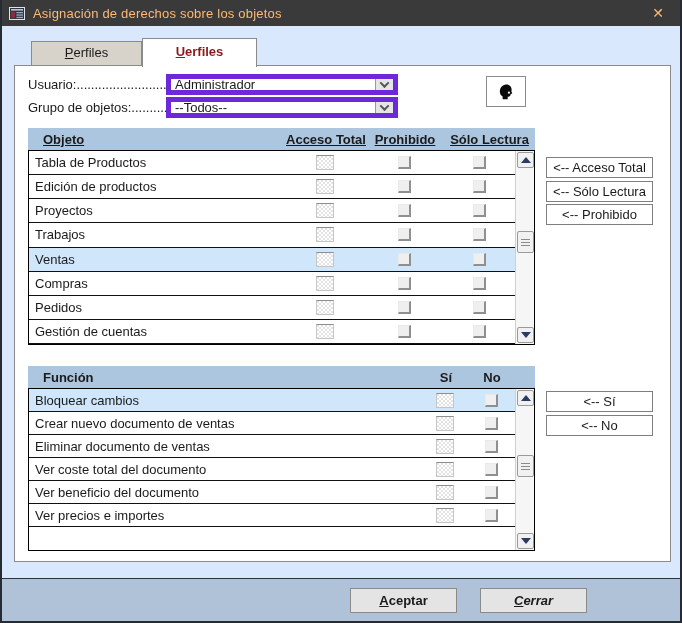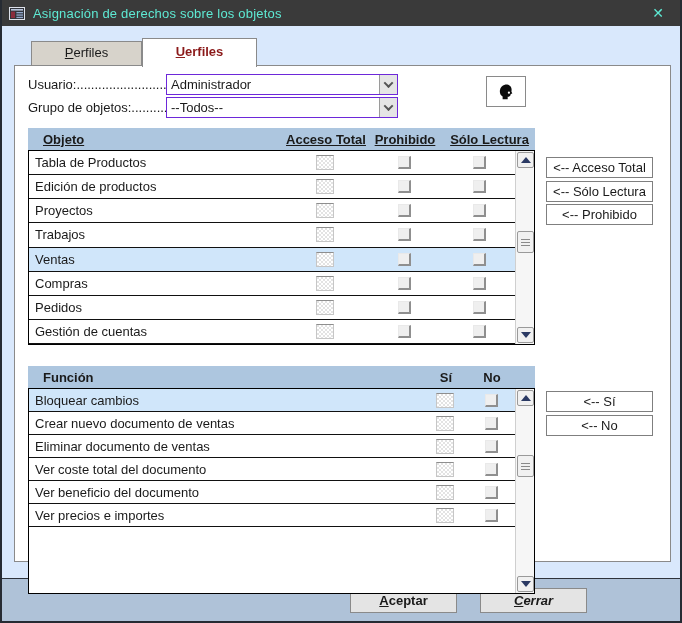--- a/index.html
+++ b/index.html
@@ -10,7 +10,7 @@
   }
   
   .titlebar{ position:absolute; left:-2px; top:0; width:682px; height:26px; background:#3a3a3a;
-    color:#5eead4; display:flex; align-items:center; padding:0 9px; }
+    color:#fdba74; display:flex; align-items:center; padding:0 9px; }
   .titlebar .ticon{ width:16px; height:13px; margin-right:8px; flex:0 0 auto; }
   .titlebar .ttext{ font-size:13px; letter-spacing:.2px; }
   .titlebar .closebtn{ margin-left:auto; width:30px; text-align:center; font-size:14px; cursor:default; }

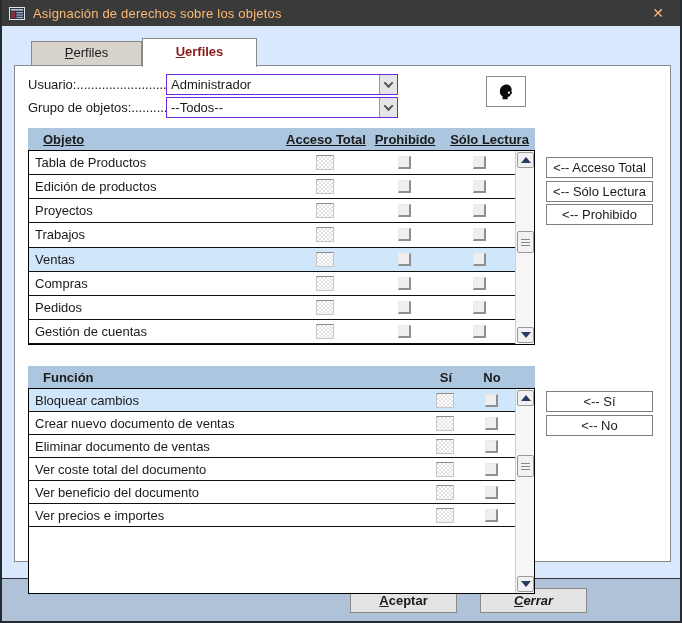--- a/index.html
+++ b/index.html
@@ -27,7 +27,7 @@
   
   .frm-label{ position:absolute; left:13px; white-space:pre; }
   .combo{ position:absolute; left:151px; width:232px; height:21px; background:#fff;
-    border:1px solid #6d28d9; display:flex; align-items:center; }
+    border:5px solid #6d28d9; display:flex; align-items:center; }
   .combo .cval{ flex:1; padding-left:4px; overflow:hidden; white-space:nowrap; }
   .combo .carrow{ width:18px; height:100%; background:#e5e5e5; border-left:1px solid #9a9a9a;
     display:flex; align-items:center; justify-content:center; }

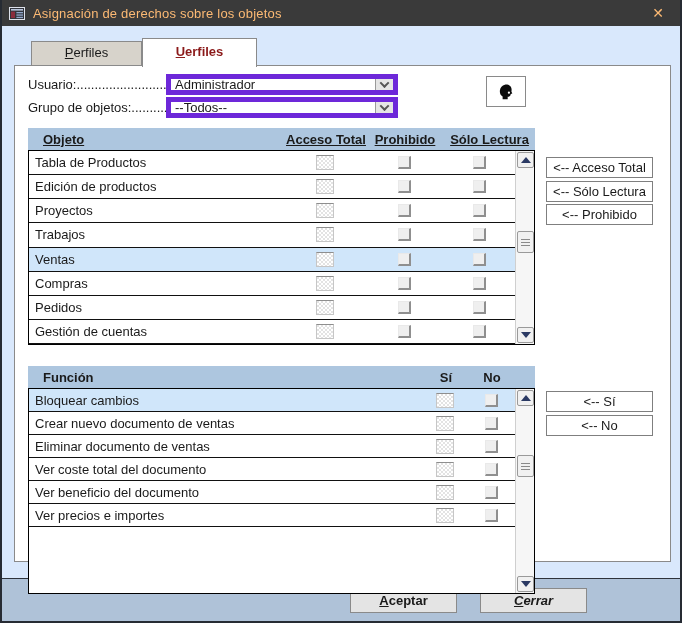--- a/index.html
+++ b/index.html
@@ -45,7 +45,7 @@
   
   .list{ position:absolute; left:13px; width:507px; background:#fff; border:1px solid #000000; }
   .list-obj{ top:84px; height:195px; display:flex; flex-direction:column; }
-  .list-fun{ top:322px; height:206px; display:flex; flex-direction:column; }
+  .list-fun{ top:322px; height:163px; display:flex; flex-direction:column; }
   .row{ display:grid; align-items:center; padding-right:19px; background:#fff; }
   .orow{ flex:1; grid-template-columns:1fr 80px 78px 72px; border-bottom:1px solid #111; }
   .orow:last-of-type{ border-bottom:none; }

